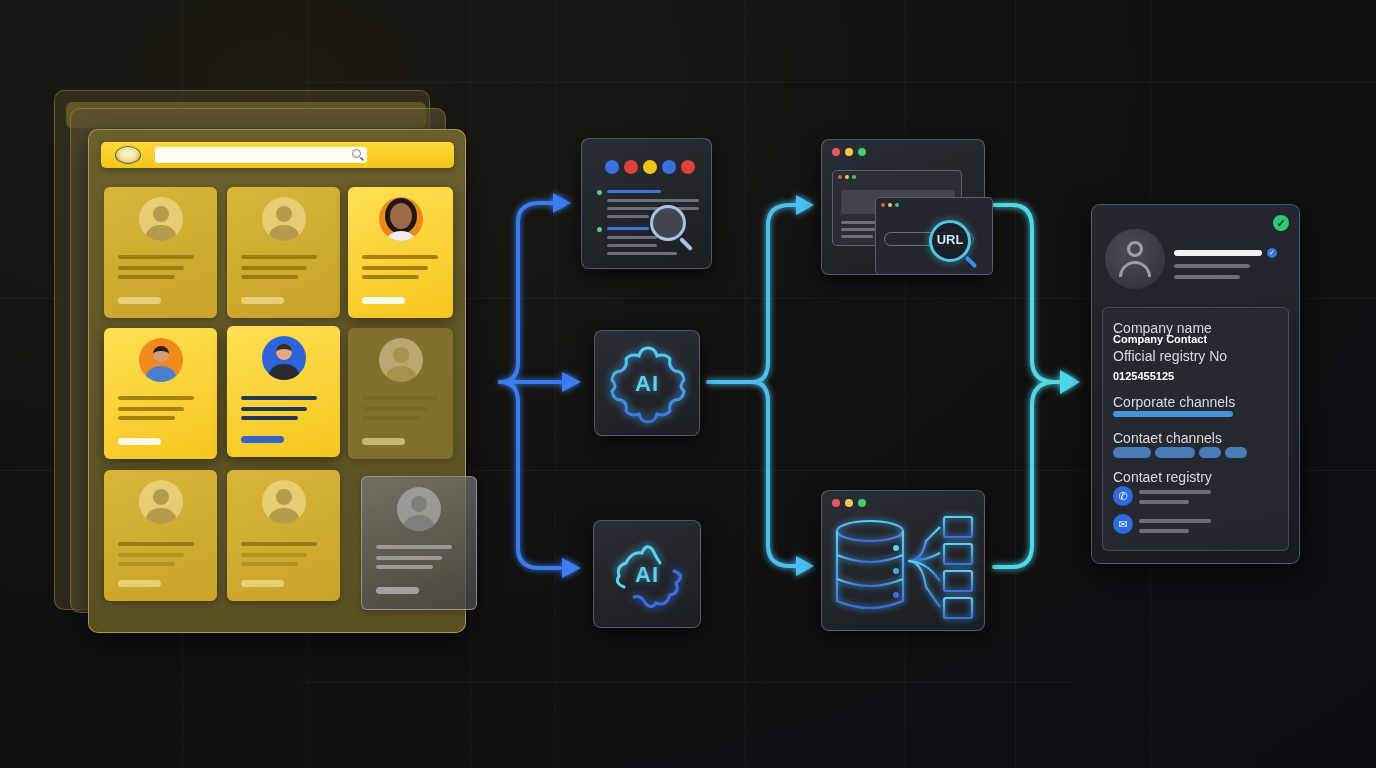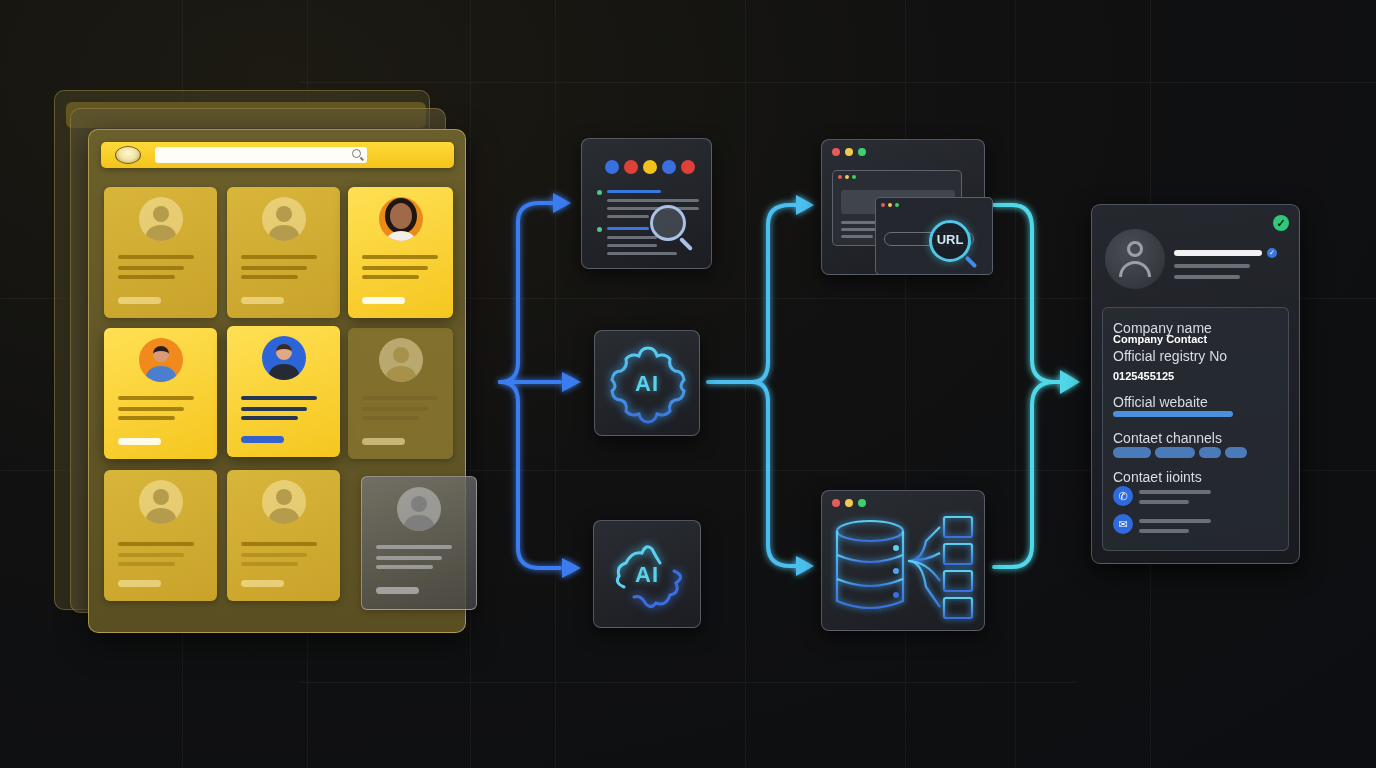--- a/index.html
+++ b/index.html
@@ -407,7 +407,7 @@
     <div class="val" style="top:25px">Company Contact</div>
     <div class="lbl" style="top:40px">Official registry No</div>
     <div class="val" style="top:62px">0125455125</div>
-    <div class="lbl" style="top:86px">Official webaite</div>
+    <div class="lbl" style="top:86px">Corporate channels</div>
     <div class="web-bar"></div>
     <div class="lbl" style="top:122px">Contaet channels</div>
     <div class="chip" style="left:10px;width:38px"></div>

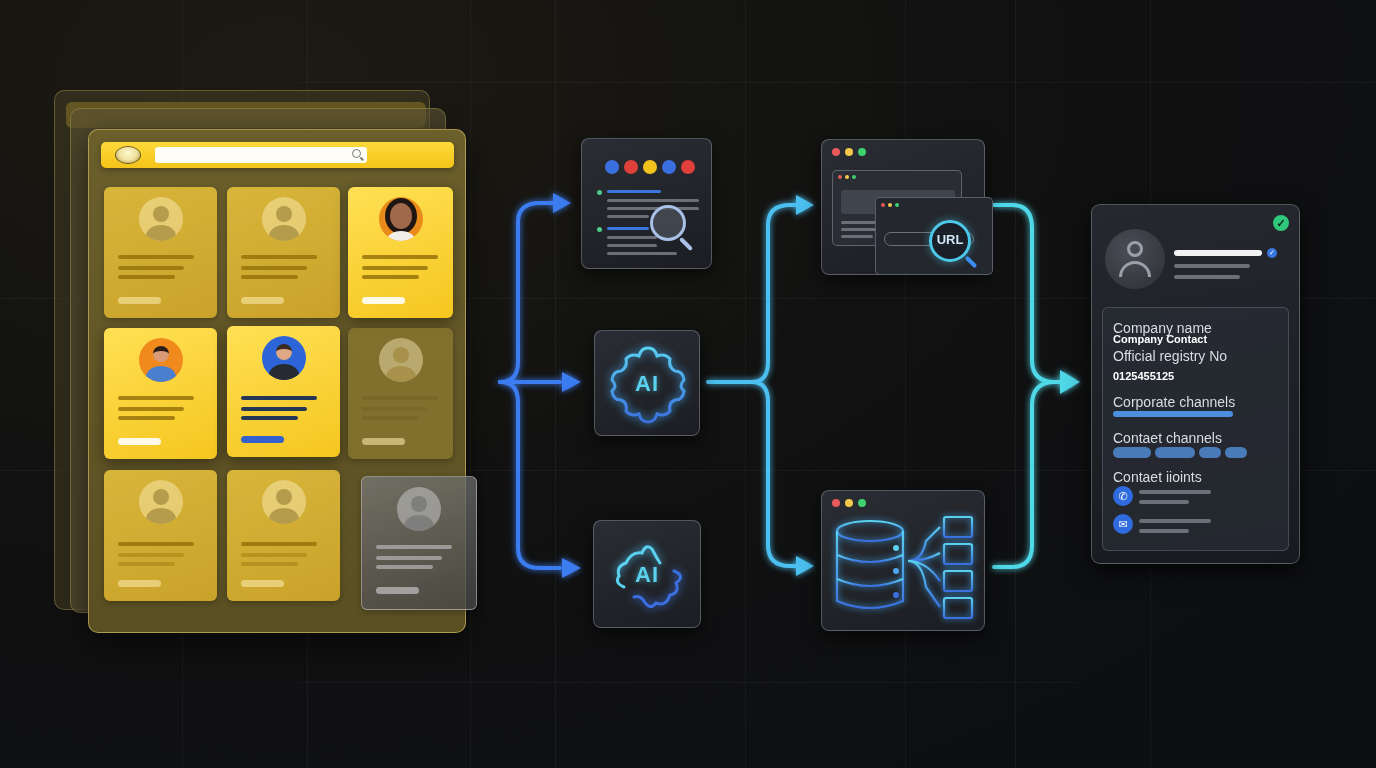--- a/index.html
+++ b/index.html
@@ -414,7 +414,7 @@
     <div class="chip" style="left:52px;width:40px"></div>
     <div class="chip" style="left:96px;width:22px"></div>
     <div class="chip" style="left:122px;width:22px"></div>
-    <div class="lbl" style="top:161px">Contaet iioints</div>
+    <div class="lbl" style="top:161px">Contaet registry</div>
     <div class="c-icon" style="top:178px">✆</div>
     <div class="sub-bar" style="left:36px;top:182px;width:72px"></div>
     <div class="sub-bar" style="left:36px;top:192px;width:50px"></div>

